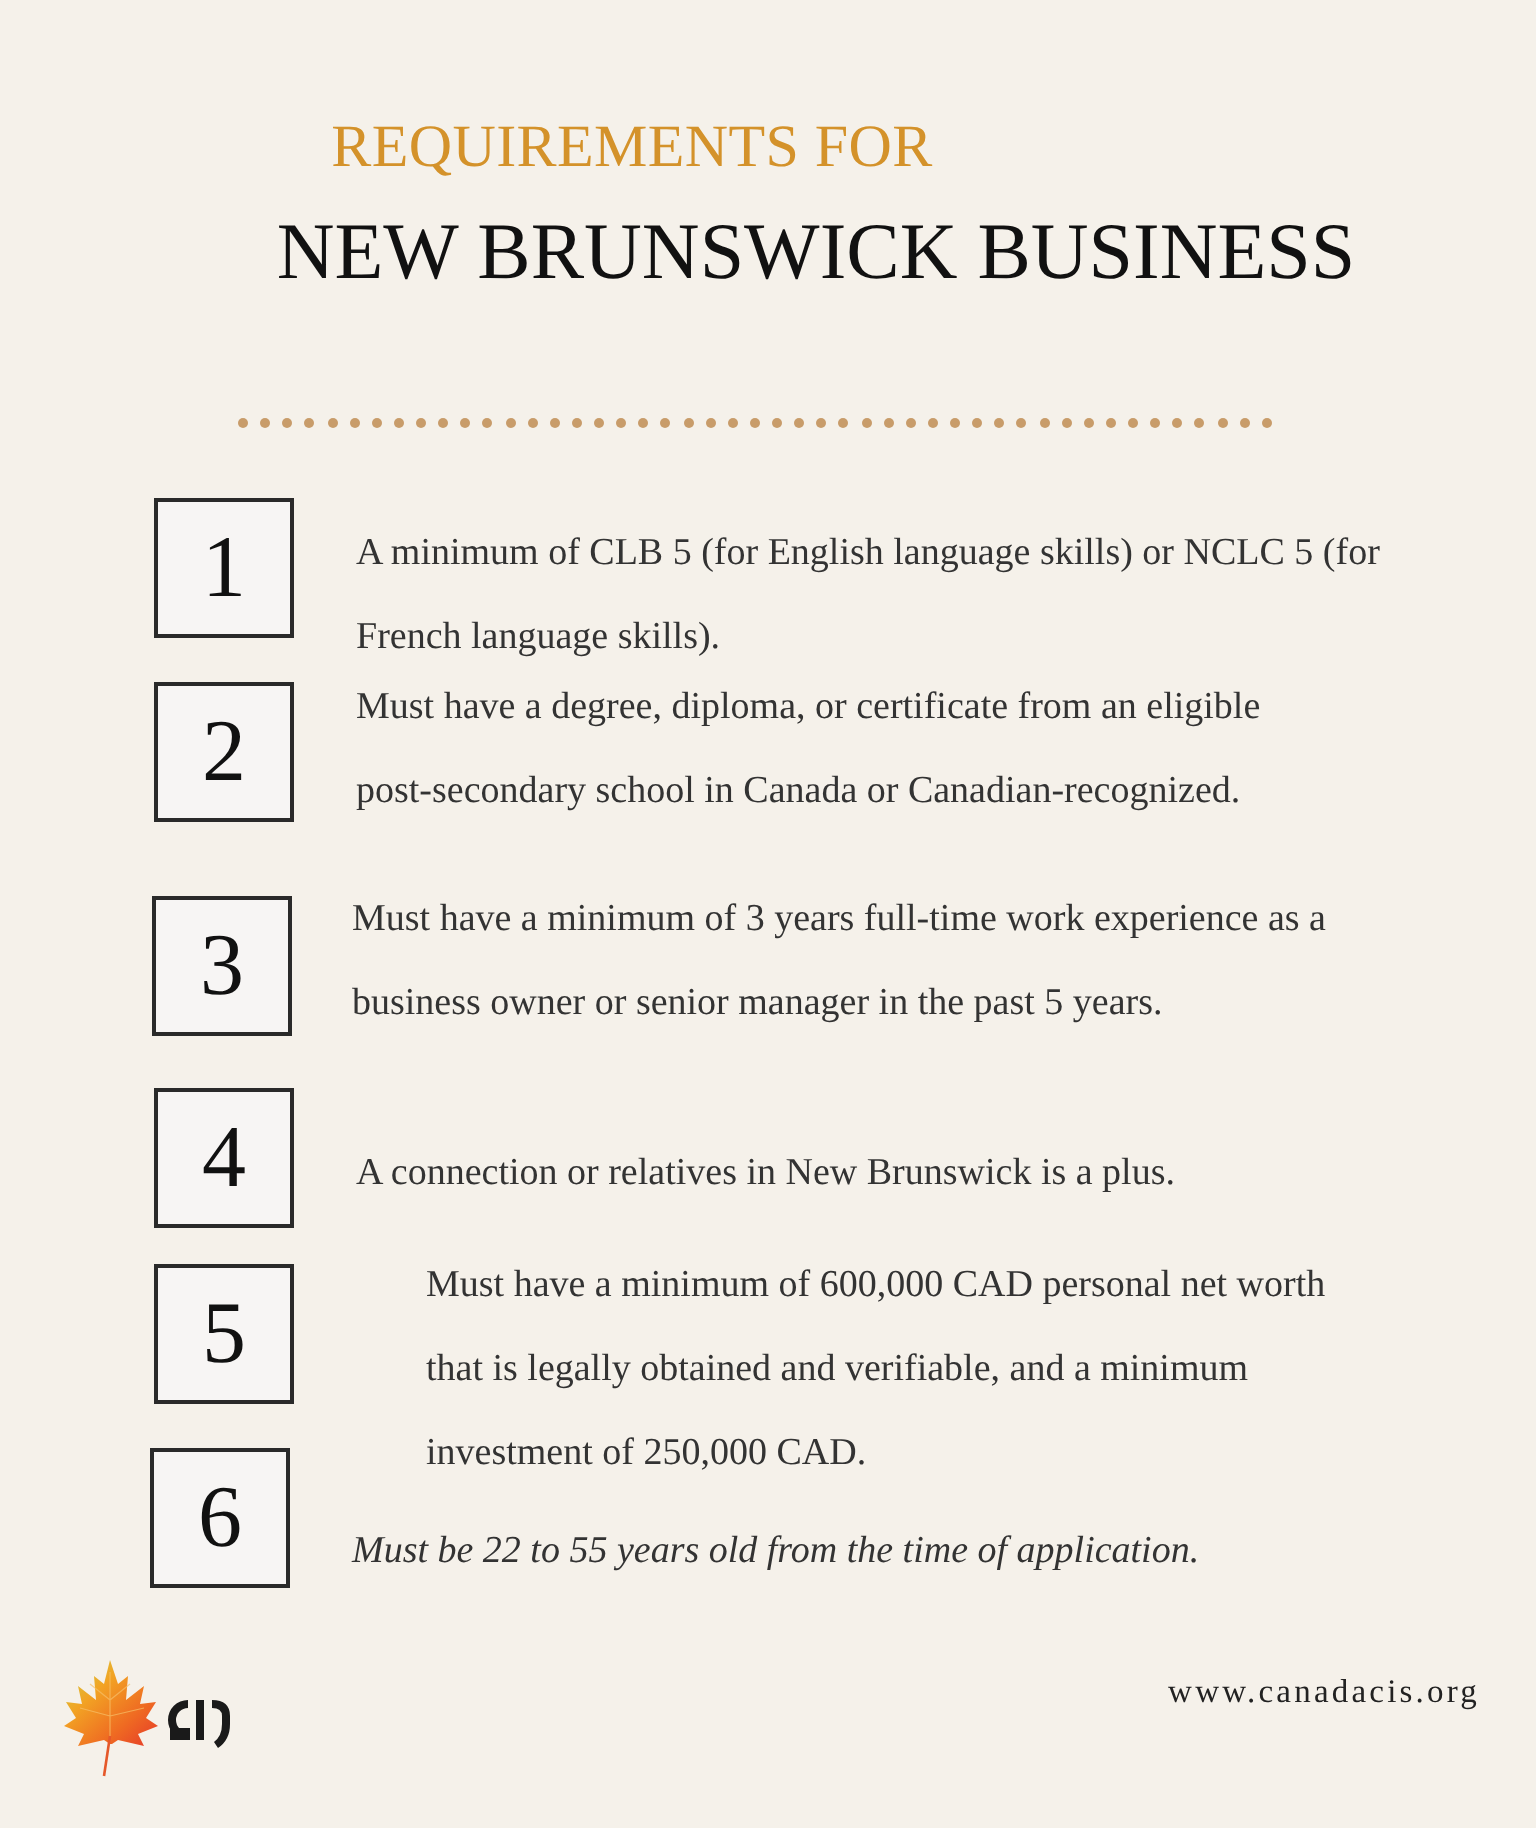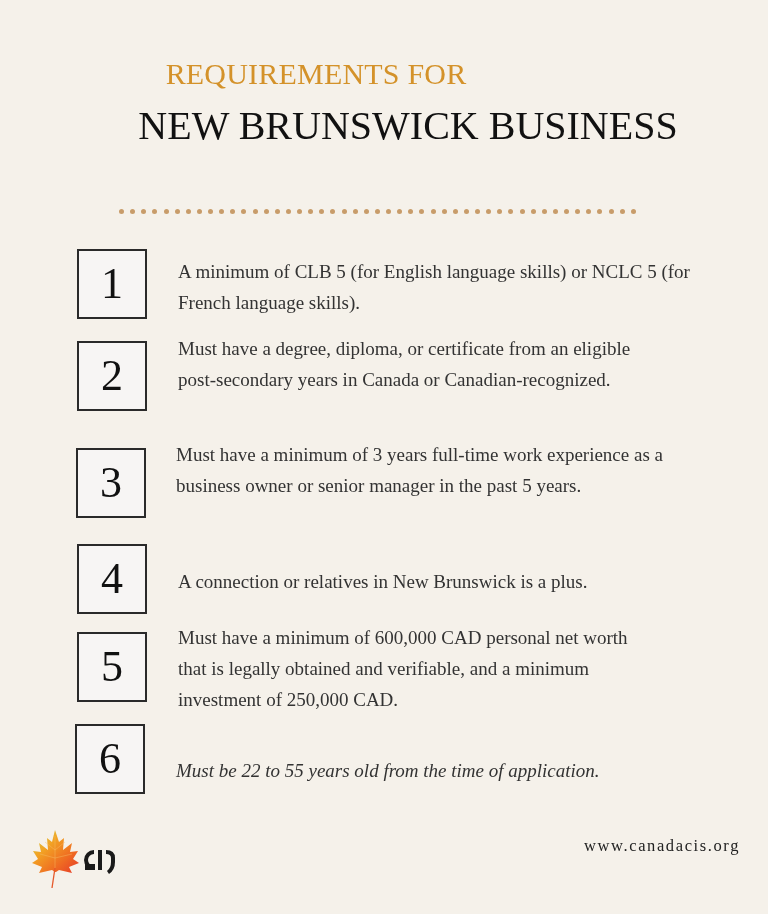--- a/index.html
+++ b/index.html
@@ -45,7 +45,7 @@
     .req-text {
       left: 178px; width: 520px;
       color: #333;
-      font-size: 19px; line-height: 31px;
+      font-size: 19px; line-height: 42px;
     }
     .logo {
       left: 28px; top: 828px; width: 90px; height: 62px;

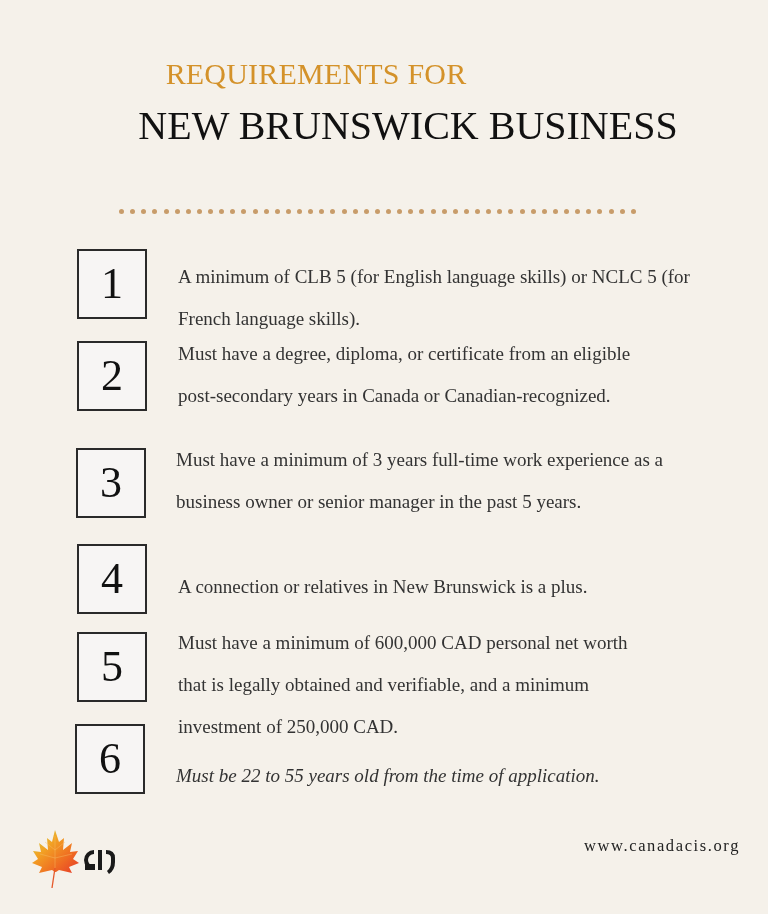--- a/index.html
+++ b/index.html
@@ -121,7 +121,7 @@
 <div class="abs req-text" style="top:256px;">A minimum of CLB 5 (for English language skills) or NCLC 5 (for French language skills).</div>
 
 <div class="abs numbox" style="left:77px; top:341px;">2</div>
-<div class="abs req-text" style="top:333px; width:480px;">Must have a degree, diploma, or certificate from an eligible post-secondary years in Canada or Canadian-recognized.</div>
+<div class="abs req-text" style="top:333px; width:480px;">Must have a degree, diploma, or certificate from an eligible post-secondary school in Canada or Canadian-recognized.</div>
 
 <div class="abs numbox" style="left:76px; top:448px;">3</div>
 <div class="abs req-text" style="top:439px; left:176px; width:515px;">Must have a minimum of 3 years full-time work experience as a business owner or senior manager in the past 5 years.</div>

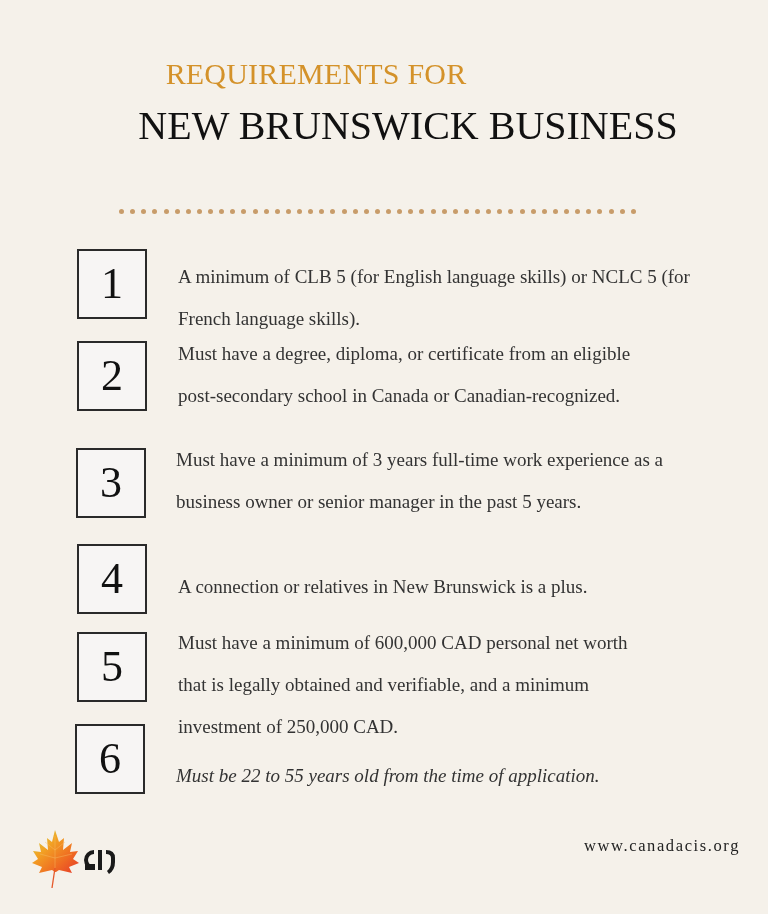--- a/index.html
+++ b/index.html
@@ -130,7 +130,7 @@
 <div class="abs req-text" style="top:566px;">A connection or relatives in New Brunswick is a plus.</div>
 
 <div class="abs numbox" style="left:77px; top:632px;">5</div>
-<div class="abs req-text" style="top:622px; width:470px;">Must have a minimum of 600,000 CAD personal net worth that is legally obtained and verifiable, and a minimum investment of 250,000 CAD.</div>
+<div class="abs req-text" style="top:622px; width:470px;margin-left:35px;">Must have a minimum of 600,000 CAD personal net worth that is legally obtained and verifiable, and a minimum investment of 250,000 CAD.</div>
 
 <div class="abs numbox" style="left:75px; top:724px;">6</div>
 <div class="abs req-text" style="top:755px; left:176px; width:540px;font-style:italic;">Must be 22 to 55 years old from the time of application.</div>

